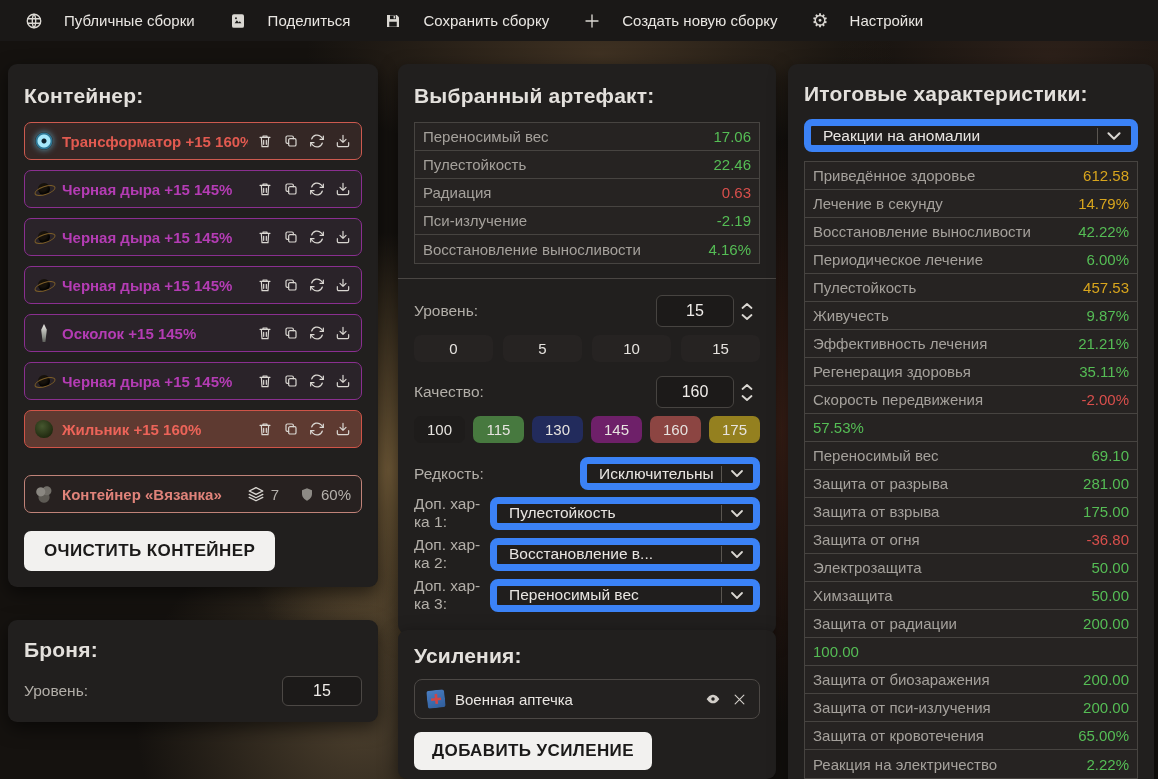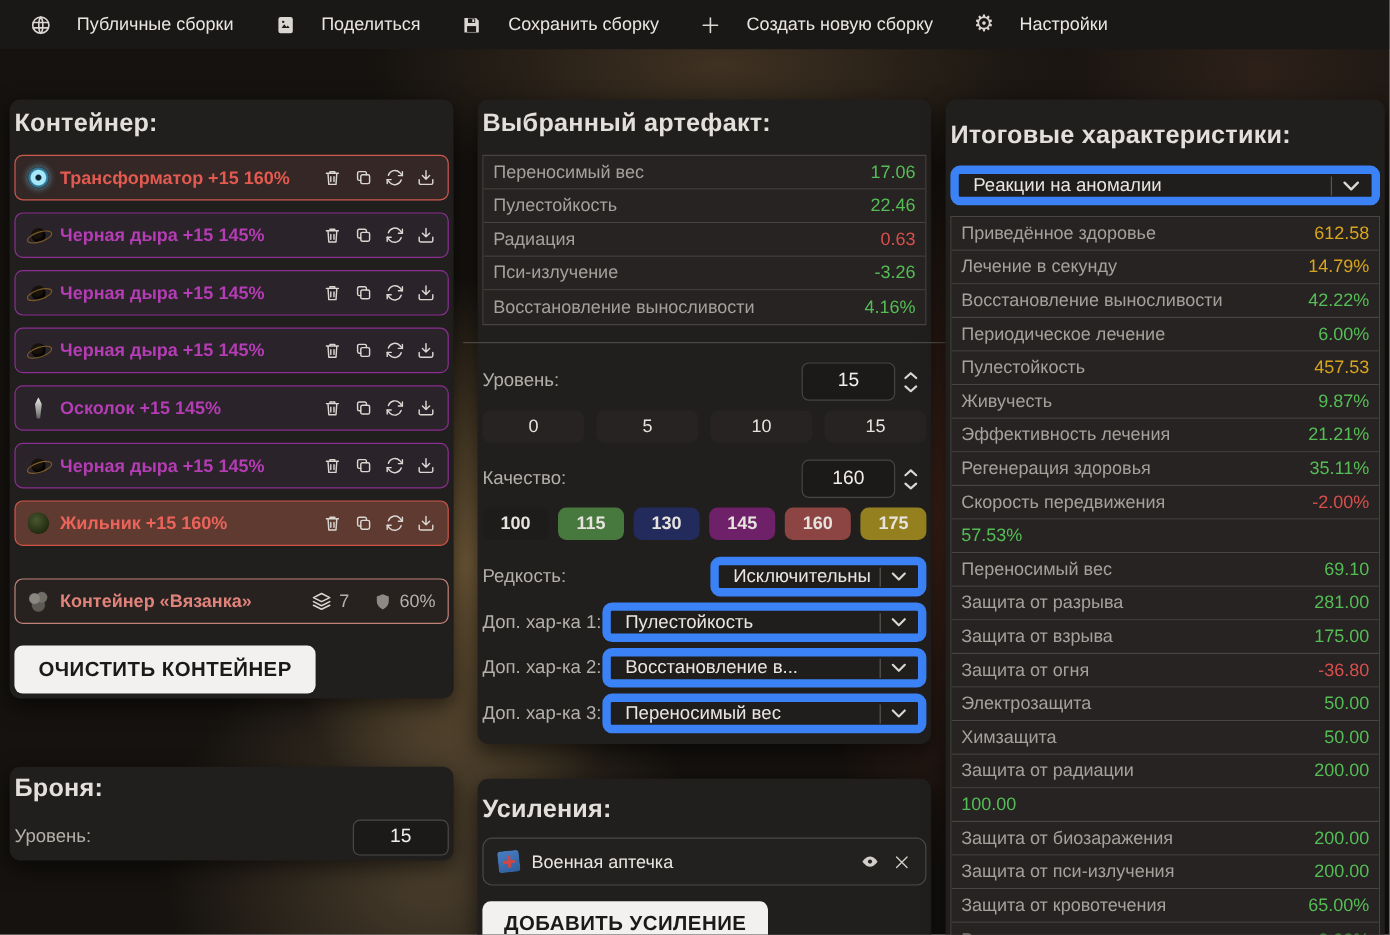--- a/index.html
+++ b/index.html
@@ -34,7 +34,7 @@
   
   .panel {
     position:absolute; background:#211f1e; border-radius:9px;
-    box-shadow:0 6px 18px rgba(0,0,0,.55); padding:4px;margin-top:19px;
+    box-shadow:0 6px 18px rgba(0,0,0,.55); padding:16px;
   }
   .panel h2 { font-size:21px; font-weight:600; color:#e3e0dc; letter-spacing:.2px; }
 

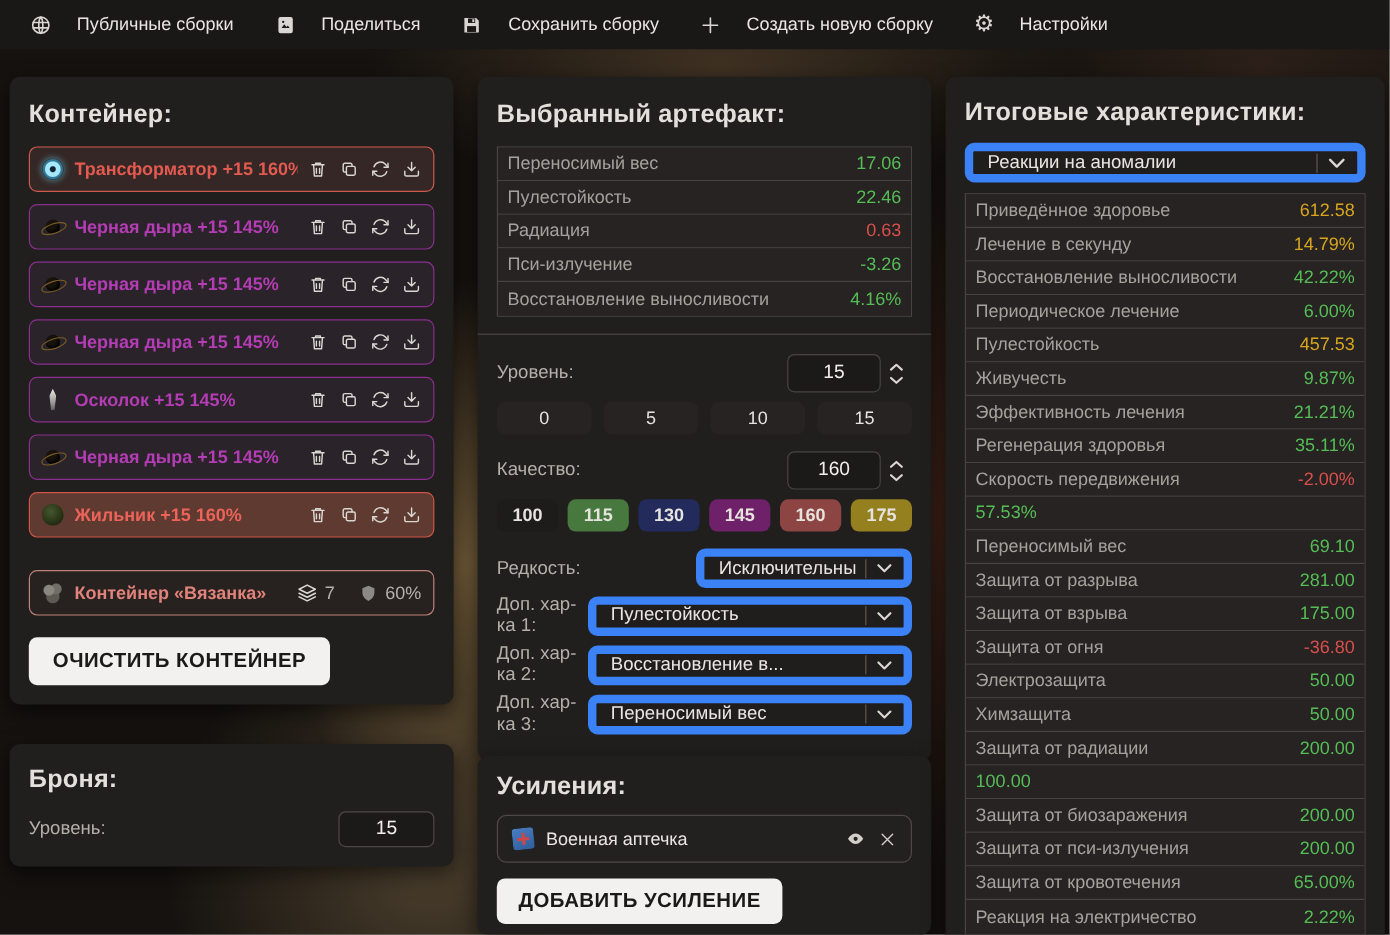--- a/index.html
+++ b/index.html
@@ -517,7 +517,7 @@
 
         <div class="stat-row">
           <span class="s-label">Пси-излучение</span>
-          <span class="s-value t-green">-3.26</span>
+          <span class="s-value t-green">-2.19</span>
         </div>
 
         <div class="stat-row">

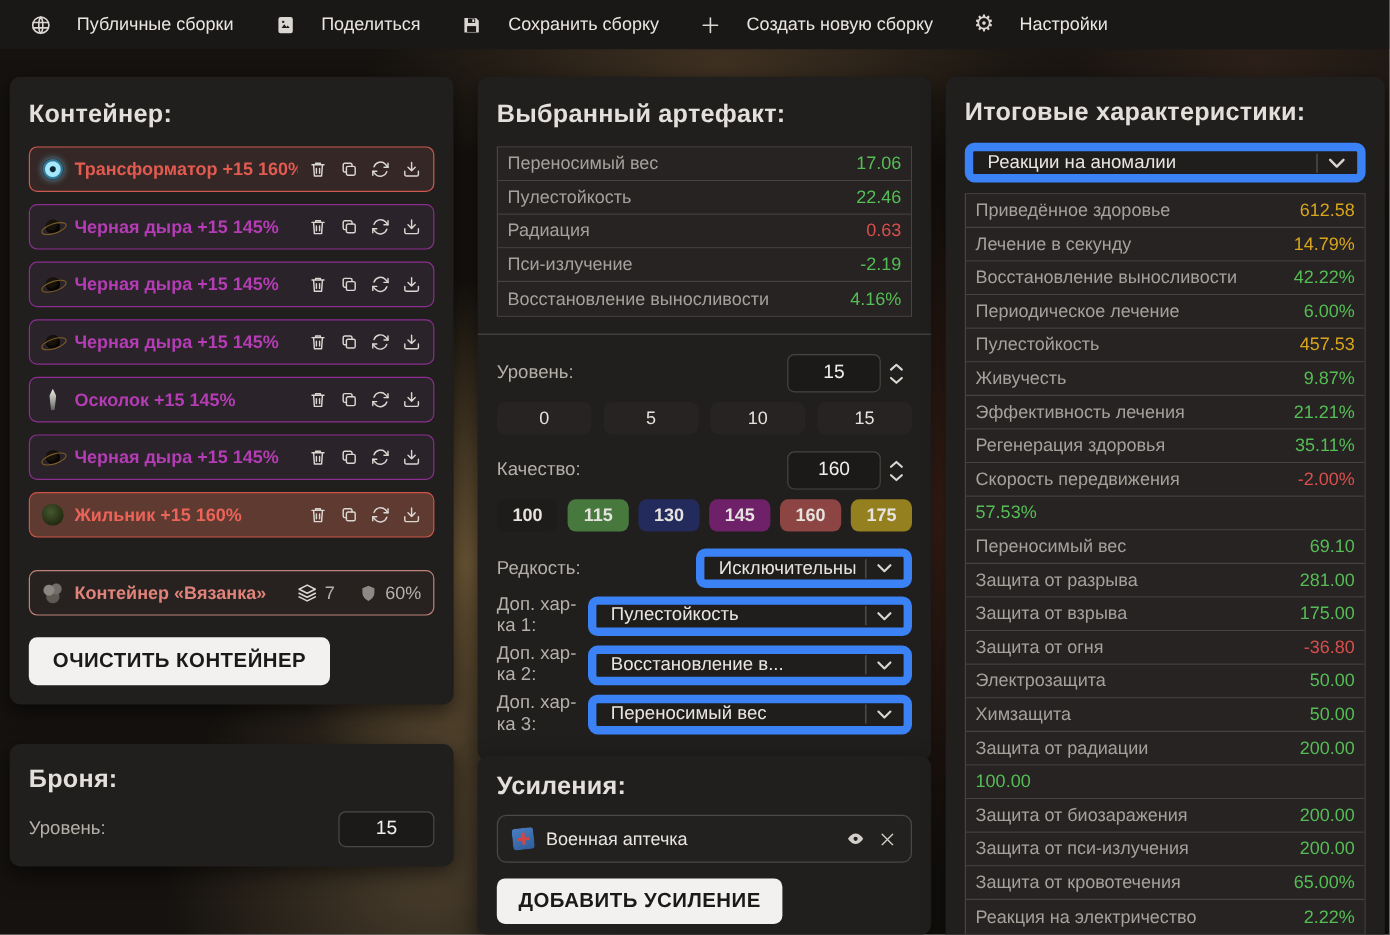--- a/index.html
+++ b/index.html
@@ -149,7 +149,7 @@
     color:#e6e3df; font-size:15px; cursor:pointer; font-family:inherit;
   }
   .quality-row { gap:8px; }
-  .quality-row .pbtn { font-weight:700;text-align:center; }
+  .quality-row .pbtn { font-weight:400;text-align:center; }
 
   .select-row { display:flex; align-items:center; margin-bottom:5px; }
   .select-row .lbl { flex:1; }

